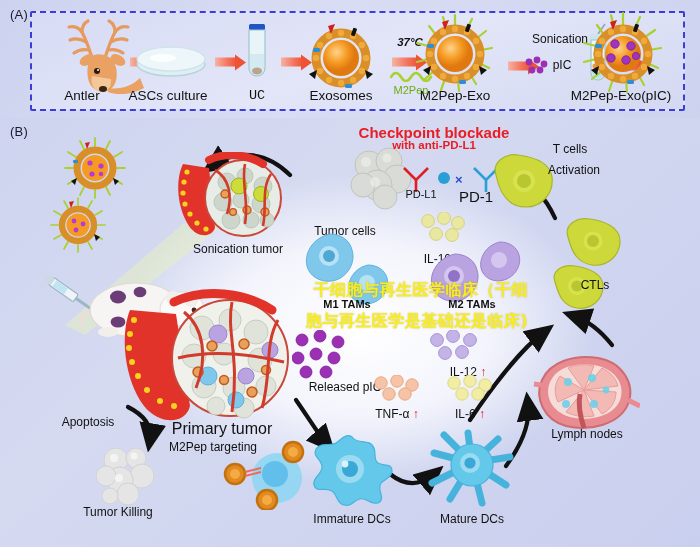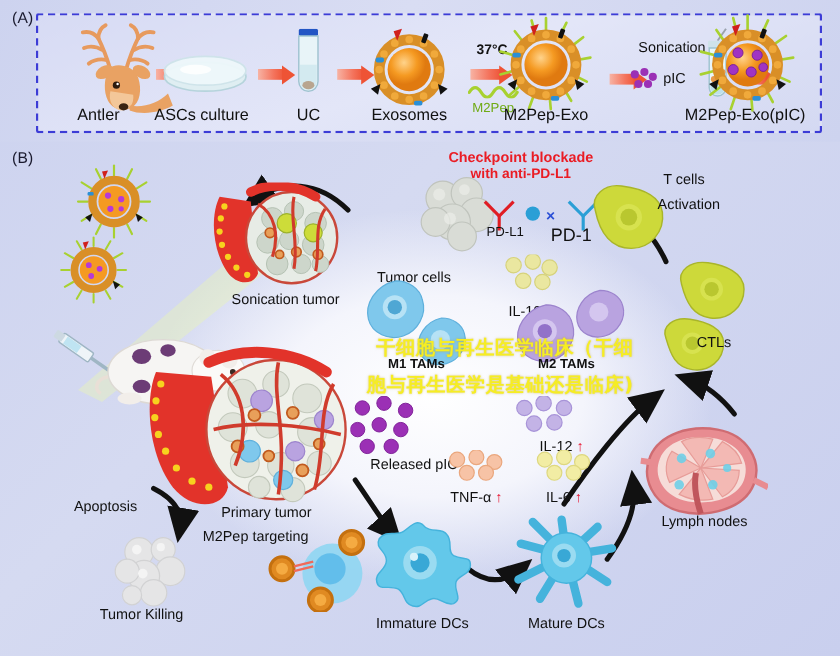--- a/index.html
+++ b/index.html
@@ -183,7 +183,7 @@
     </svg>
     <div class="a-label" style="left:341px;top:88px;">Exosomes</div>
 
-    <div class="a-small" style="left:410px;top:36px;color:#111;">37°C</div>
+    <div class="a-small" style="left:410px;top:36px;color:#111;font-style:italic;">37°C</div>
     <div class="arr" style="left:392px;top:62px;width:26px;"></div>
 
     <svg style="position:absolute;left:390px;top:68px;" width="44" height="14" viewBox="0 0 44 14">

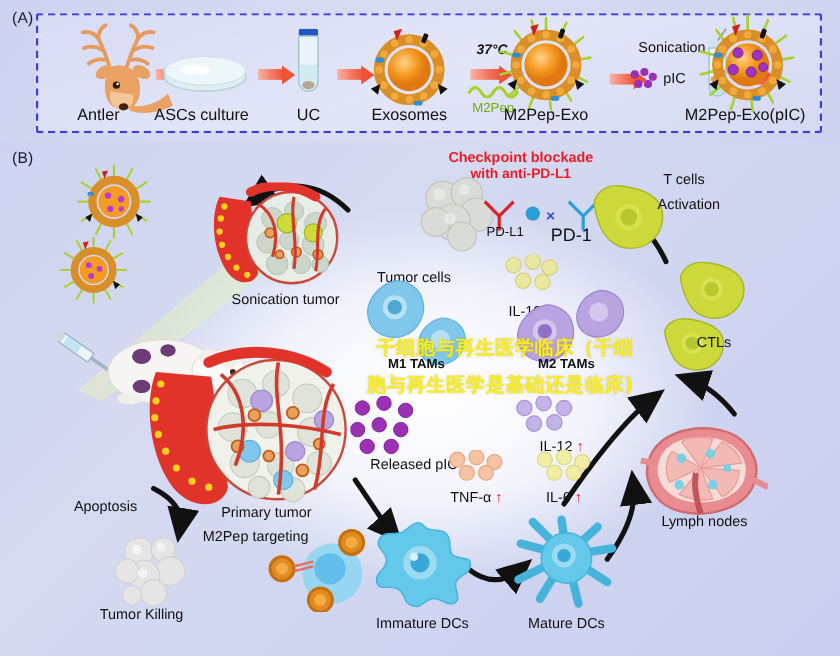--- a/index.html
+++ b/index.html
@@ -139,7 +139,7 @@
       <path d="M7 30 h14 v14 a7 7 0 0 1 -14 0 Z" fill="#cfe8ef" opacity=".85"></path>
       <ellipse cx="14" cy="47" rx="5" ry="3.4" fill="#b8a58f"></ellipse>
     </svg>
-    <div class="a-label" style="left:257px;top:88px;">UC</div>
+    <div class="a-label" style="left:257px;top:88px;font-family:Liberation Mono, monospace;">UC</div>
 
     <div class="arr" style="left:281px;top:62px;width:22px;"></div>
 

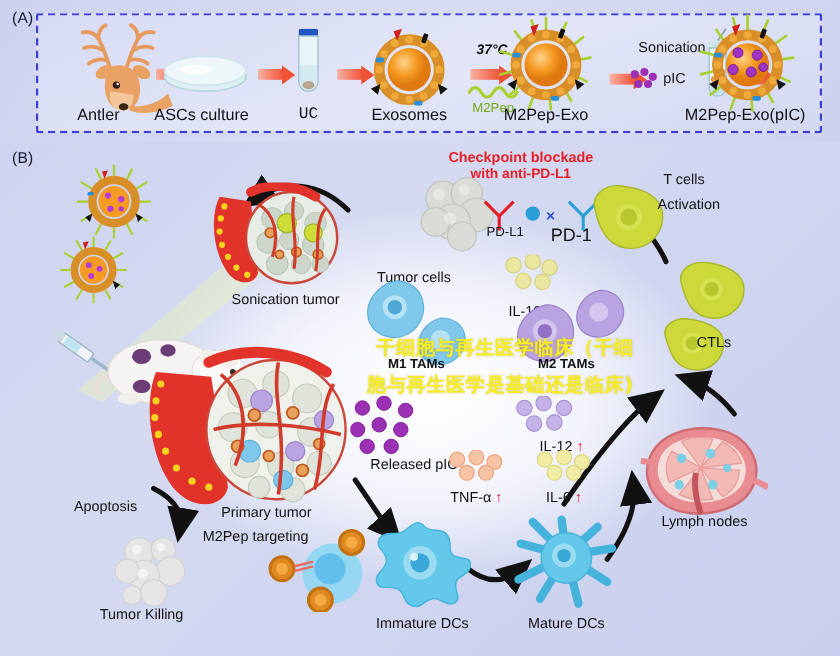--- a/index.html
+++ b/index.html
@@ -500,7 +500,7 @@
   </svg>
   <div class="b-label" style="left:345px;top:224px;font-size:12px;">Tumor cells</div>
 
-  <div class="b-label red" style="left:434px;top:124px;font-size:12px;">Checkpoint blockade</div>
+  <div class="b-label red" style="left:434px;top:124px;font-size:15px;">Checkpoint blockade</div>
   <div class="b-label red" style="left:434px;top:139px;font-size:11.5px;">with anti-PD-L1</div>
 
   <svg style="position:absolute;left:398px;top:162px;" width="110" height="38" viewBox="0 0 110 38">

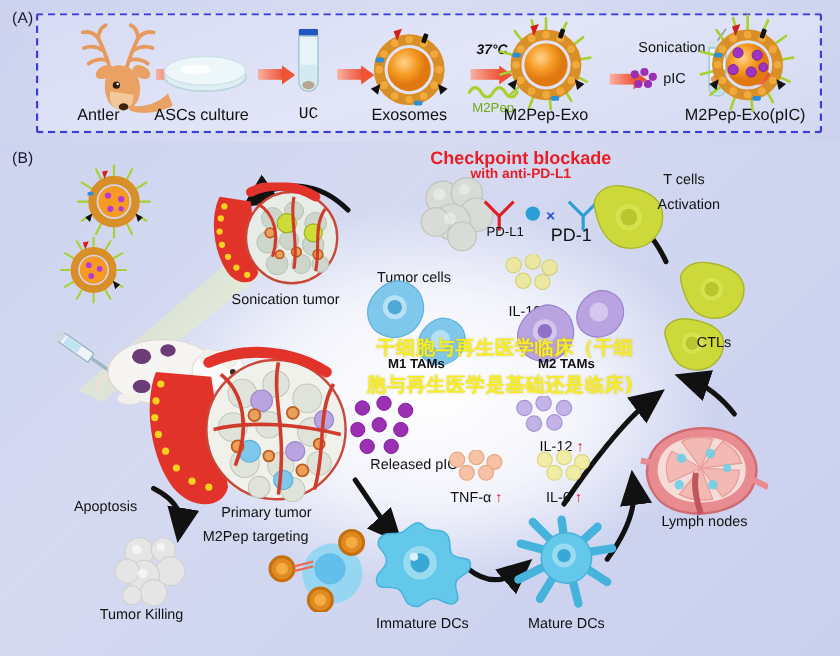--- a/index.html
+++ b/index.html
@@ -621,7 +621,7 @@
     </g>
     <path d="M54 14 C84 0 124 4 152 22" stroke="#e2332a" stroke-width="9" fill="none" stroke-linecap="round"></path>
   </svg>
-  <div class="b-label" style="left:222px;top:420px;font-size:12px;">Primary tumor</div>
+  <div class="b-label" style="left:222px;top:420px;font-size:16px;">Primary tumor</div>
 
   <div class="b-label" style="left:213px;top:440px;font-size:12px;">M2Pep targeting</div>
   <svg style="position:absolute;left:205px;top:438px;" width="110" height="72" viewBox="0 0 110 72">

